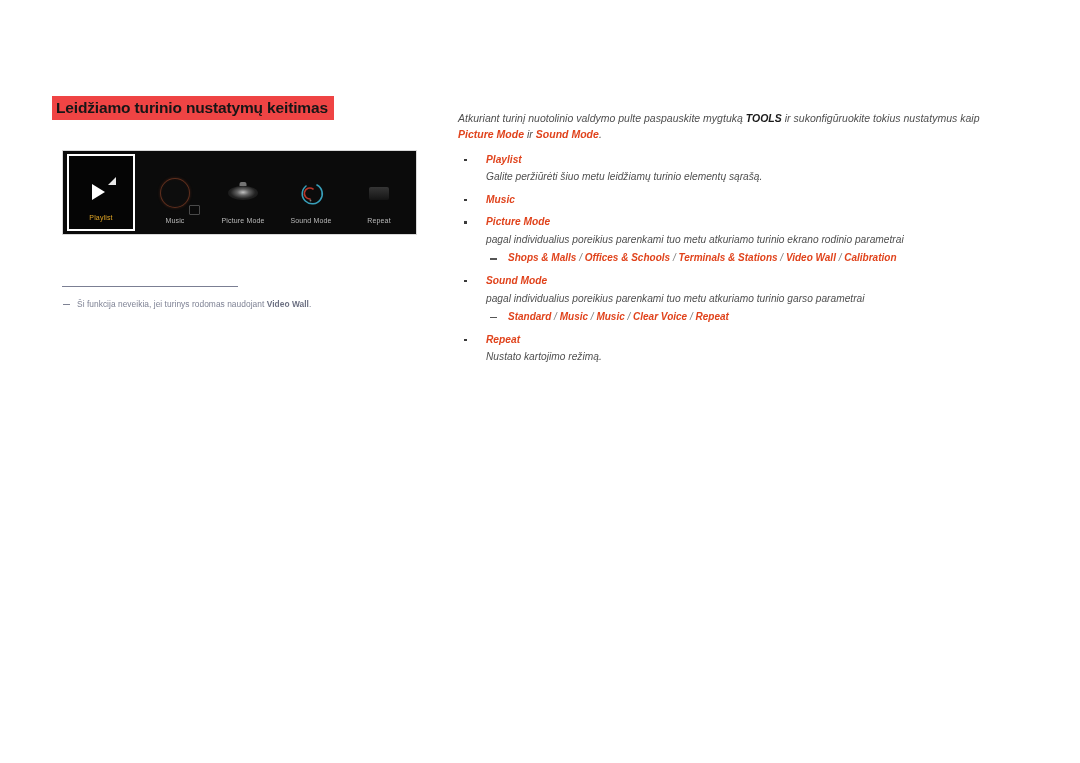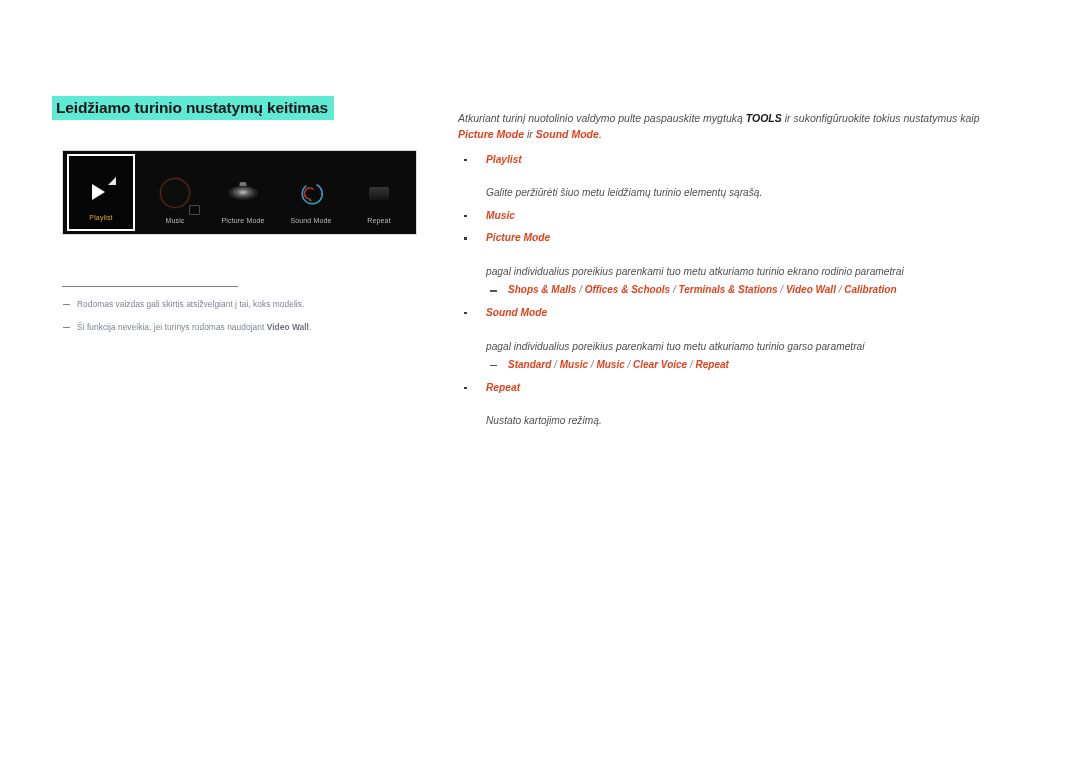--- a/index.html
+++ b/index.html
@@ -33,7 +33,7 @@
     font-size: 15.5px;
     font-weight: bold;
     color: #161616;
-    background: #5eead4;
+    background: #ef4444;
     padding: 2px 6px 3px 4px;
     letter-spacing: -0.15px;
     line-height: 1.25;

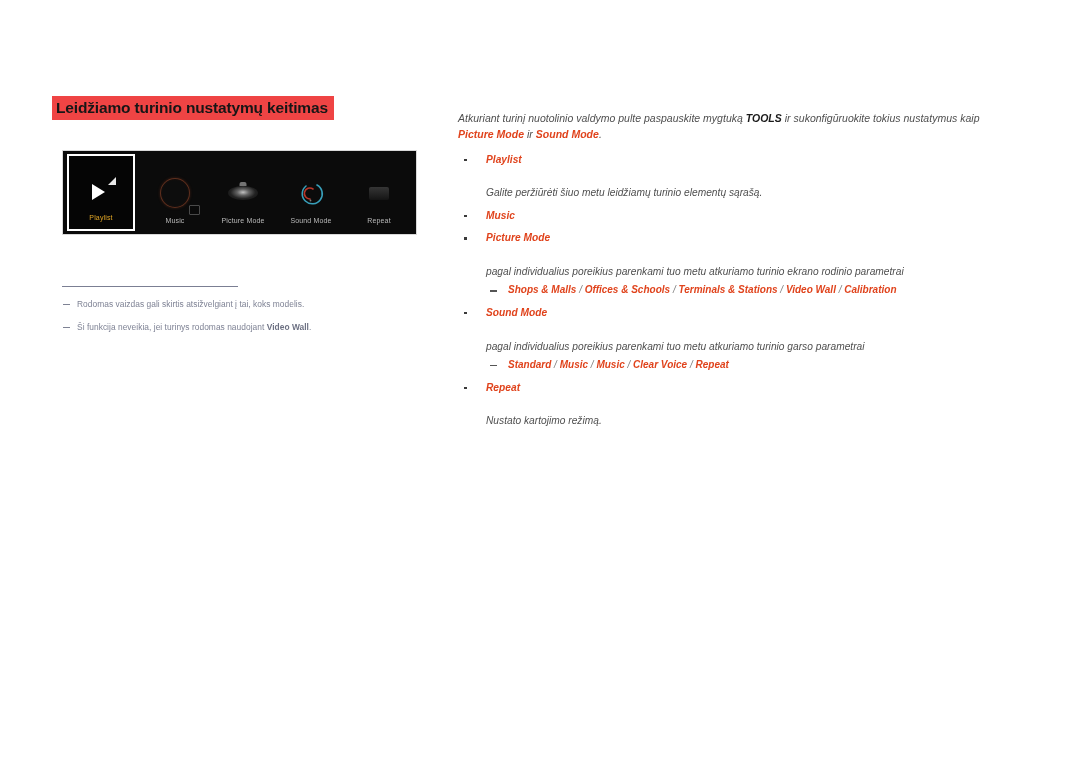--- a/index.html
+++ b/index.html
@@ -257,7 +257,7 @@
     font-size: 10.2px;
     color: #4f4f4f;
     line-height: 1.5;
-    margin-top: 18px;
+    margin-top: 2px;
     letter-spacing: 0.01px;
   }
 

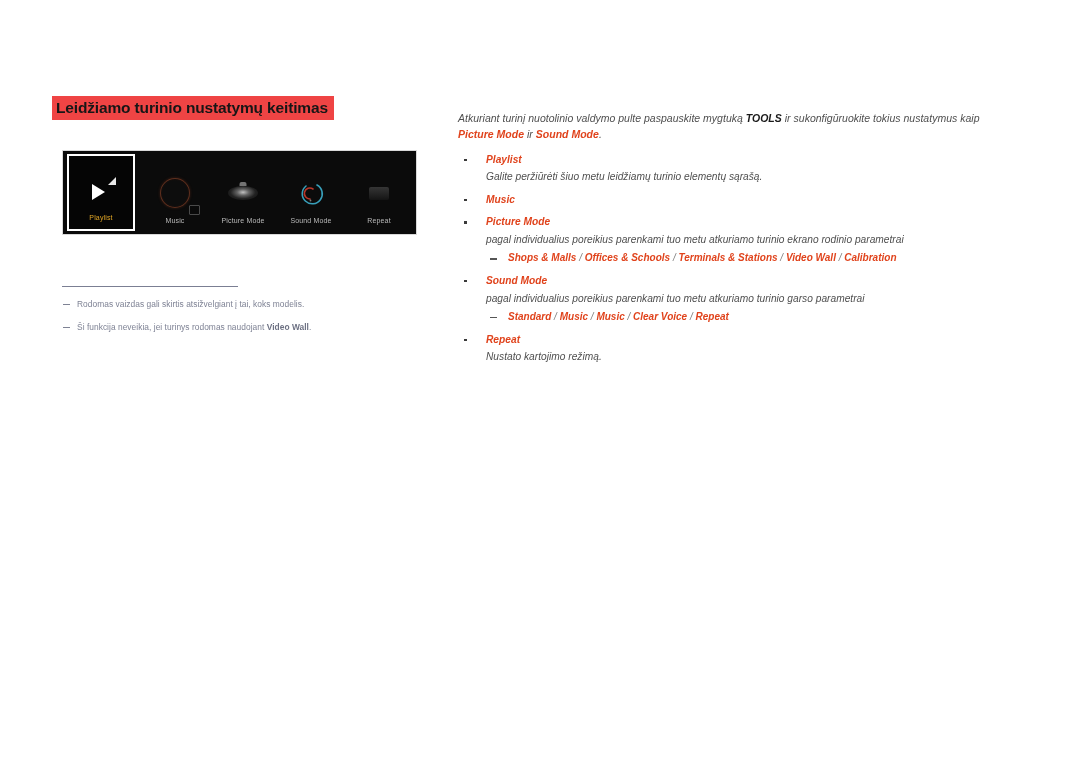--- a/index.html
+++ b/index.html
@@ -346,10 +346,6 @@
     <div class="notes">
       <div class="notes-rule"></div>
 
-      <div class="note">
-        <span class="dash"></span>
-        <span>Rodomas vaizdas gali skirtis atsižvelgiant į tai, koks modelis.</span>
-      </div>
 
       <div class="note">
         <span class="dash"></span>

